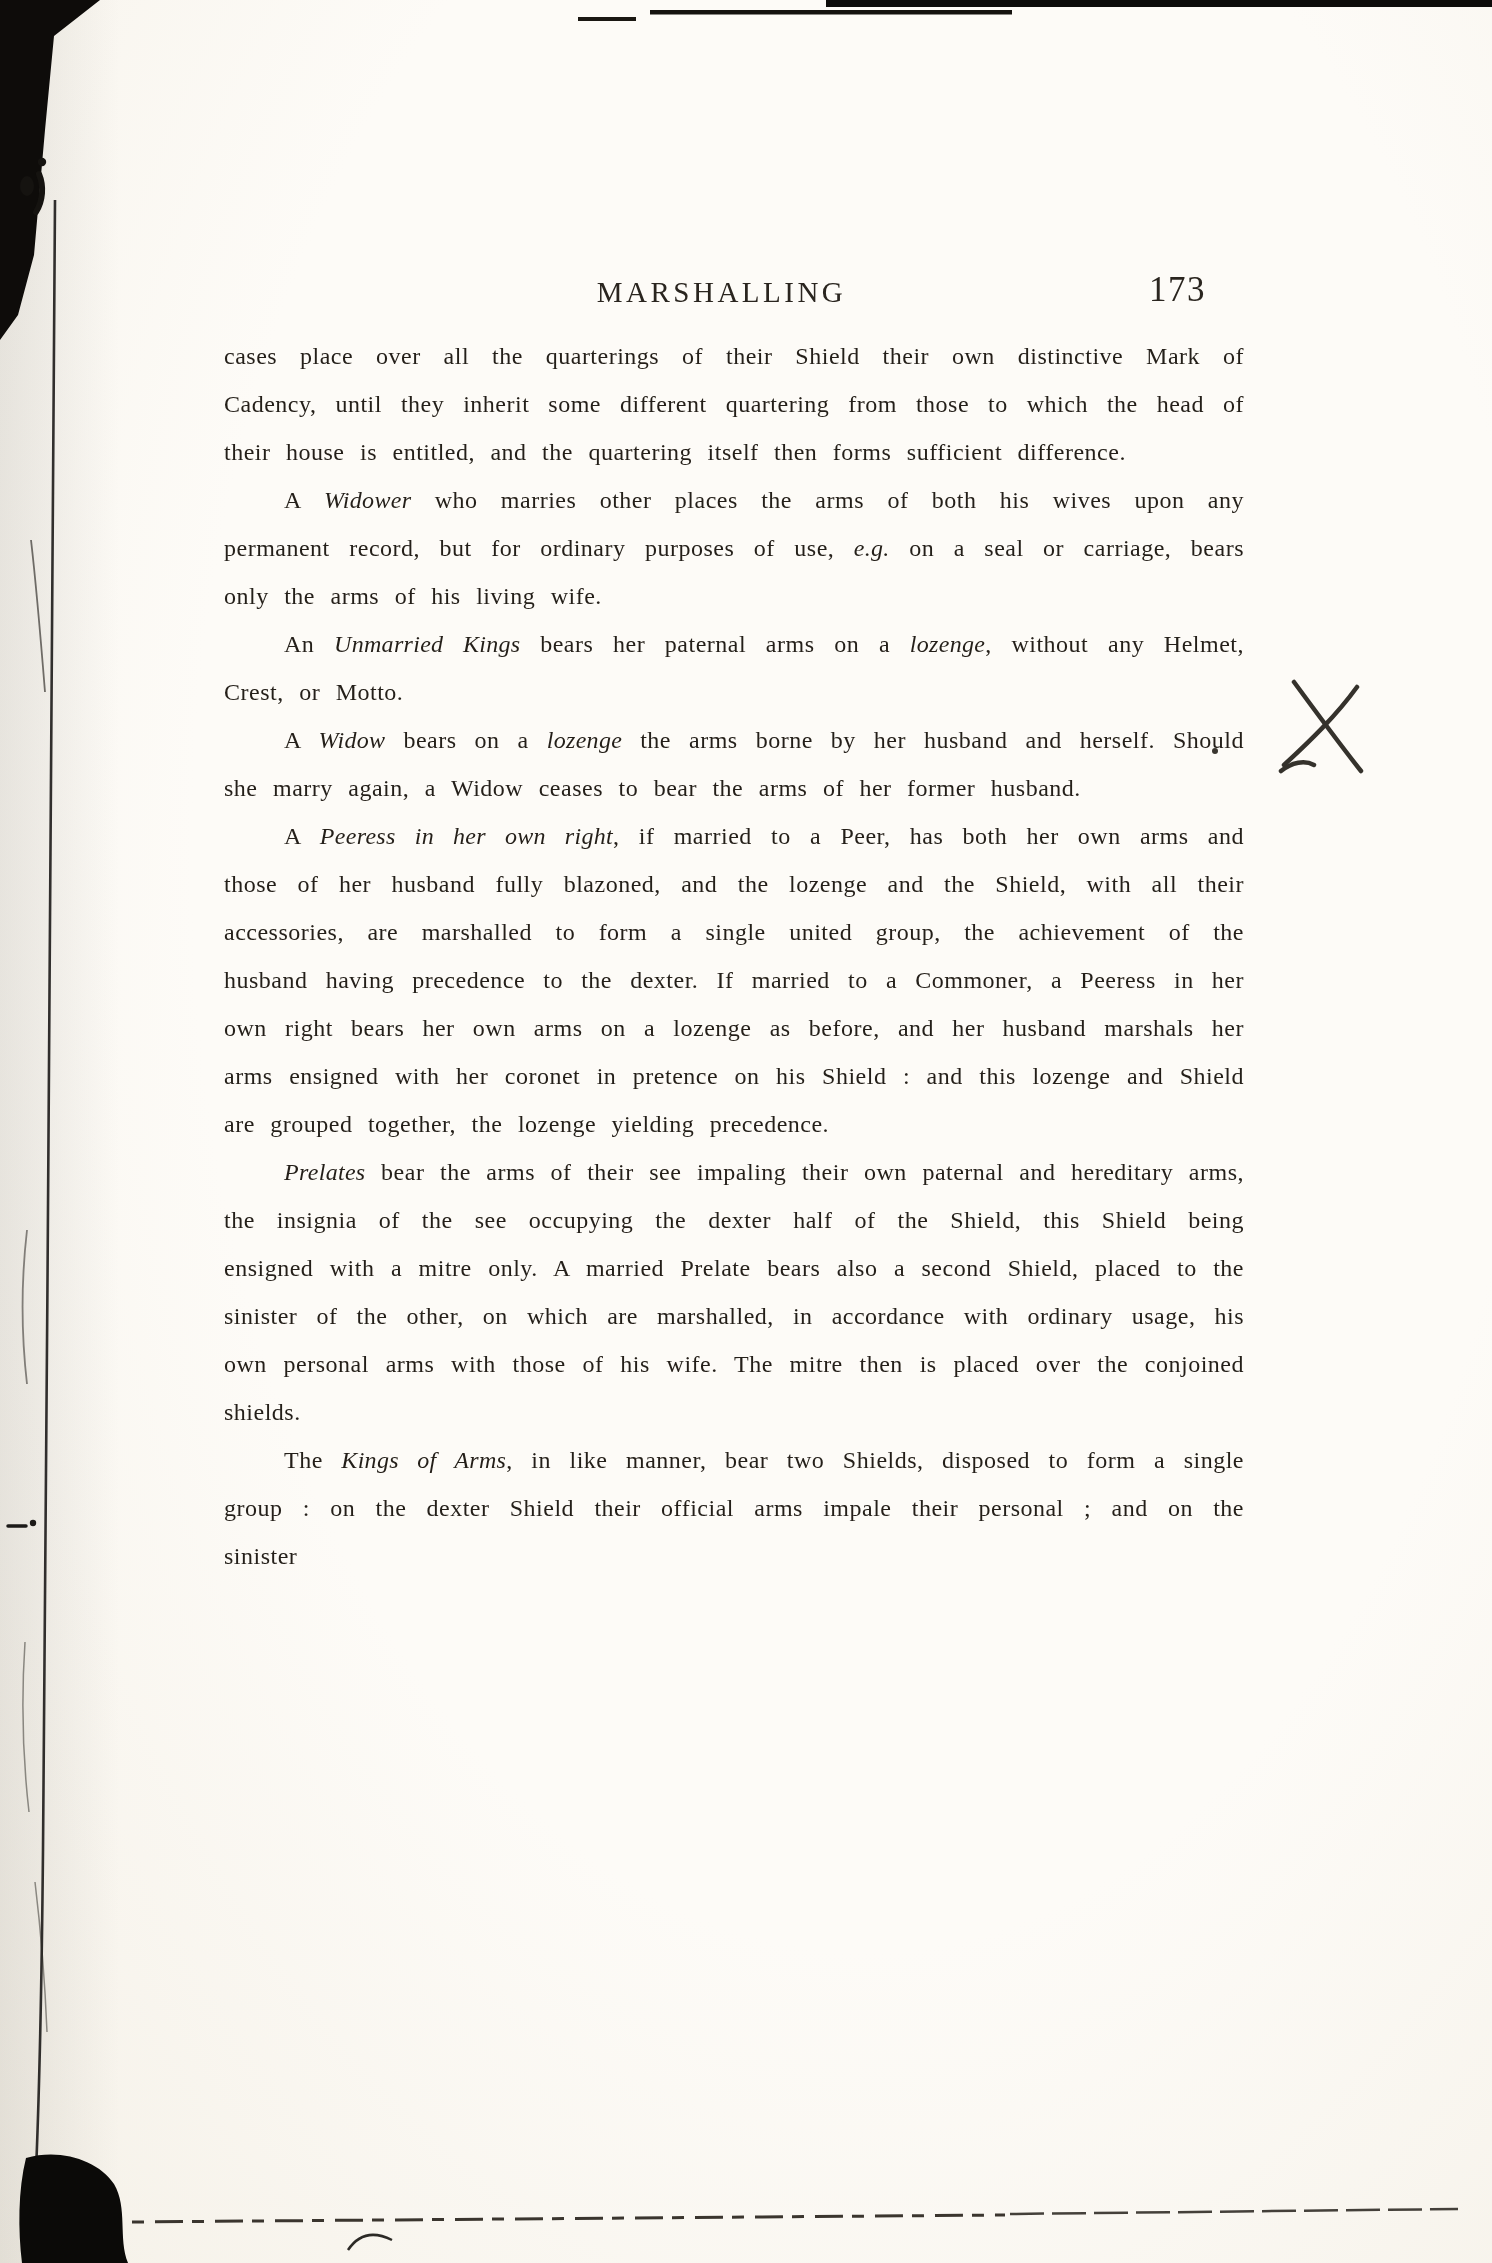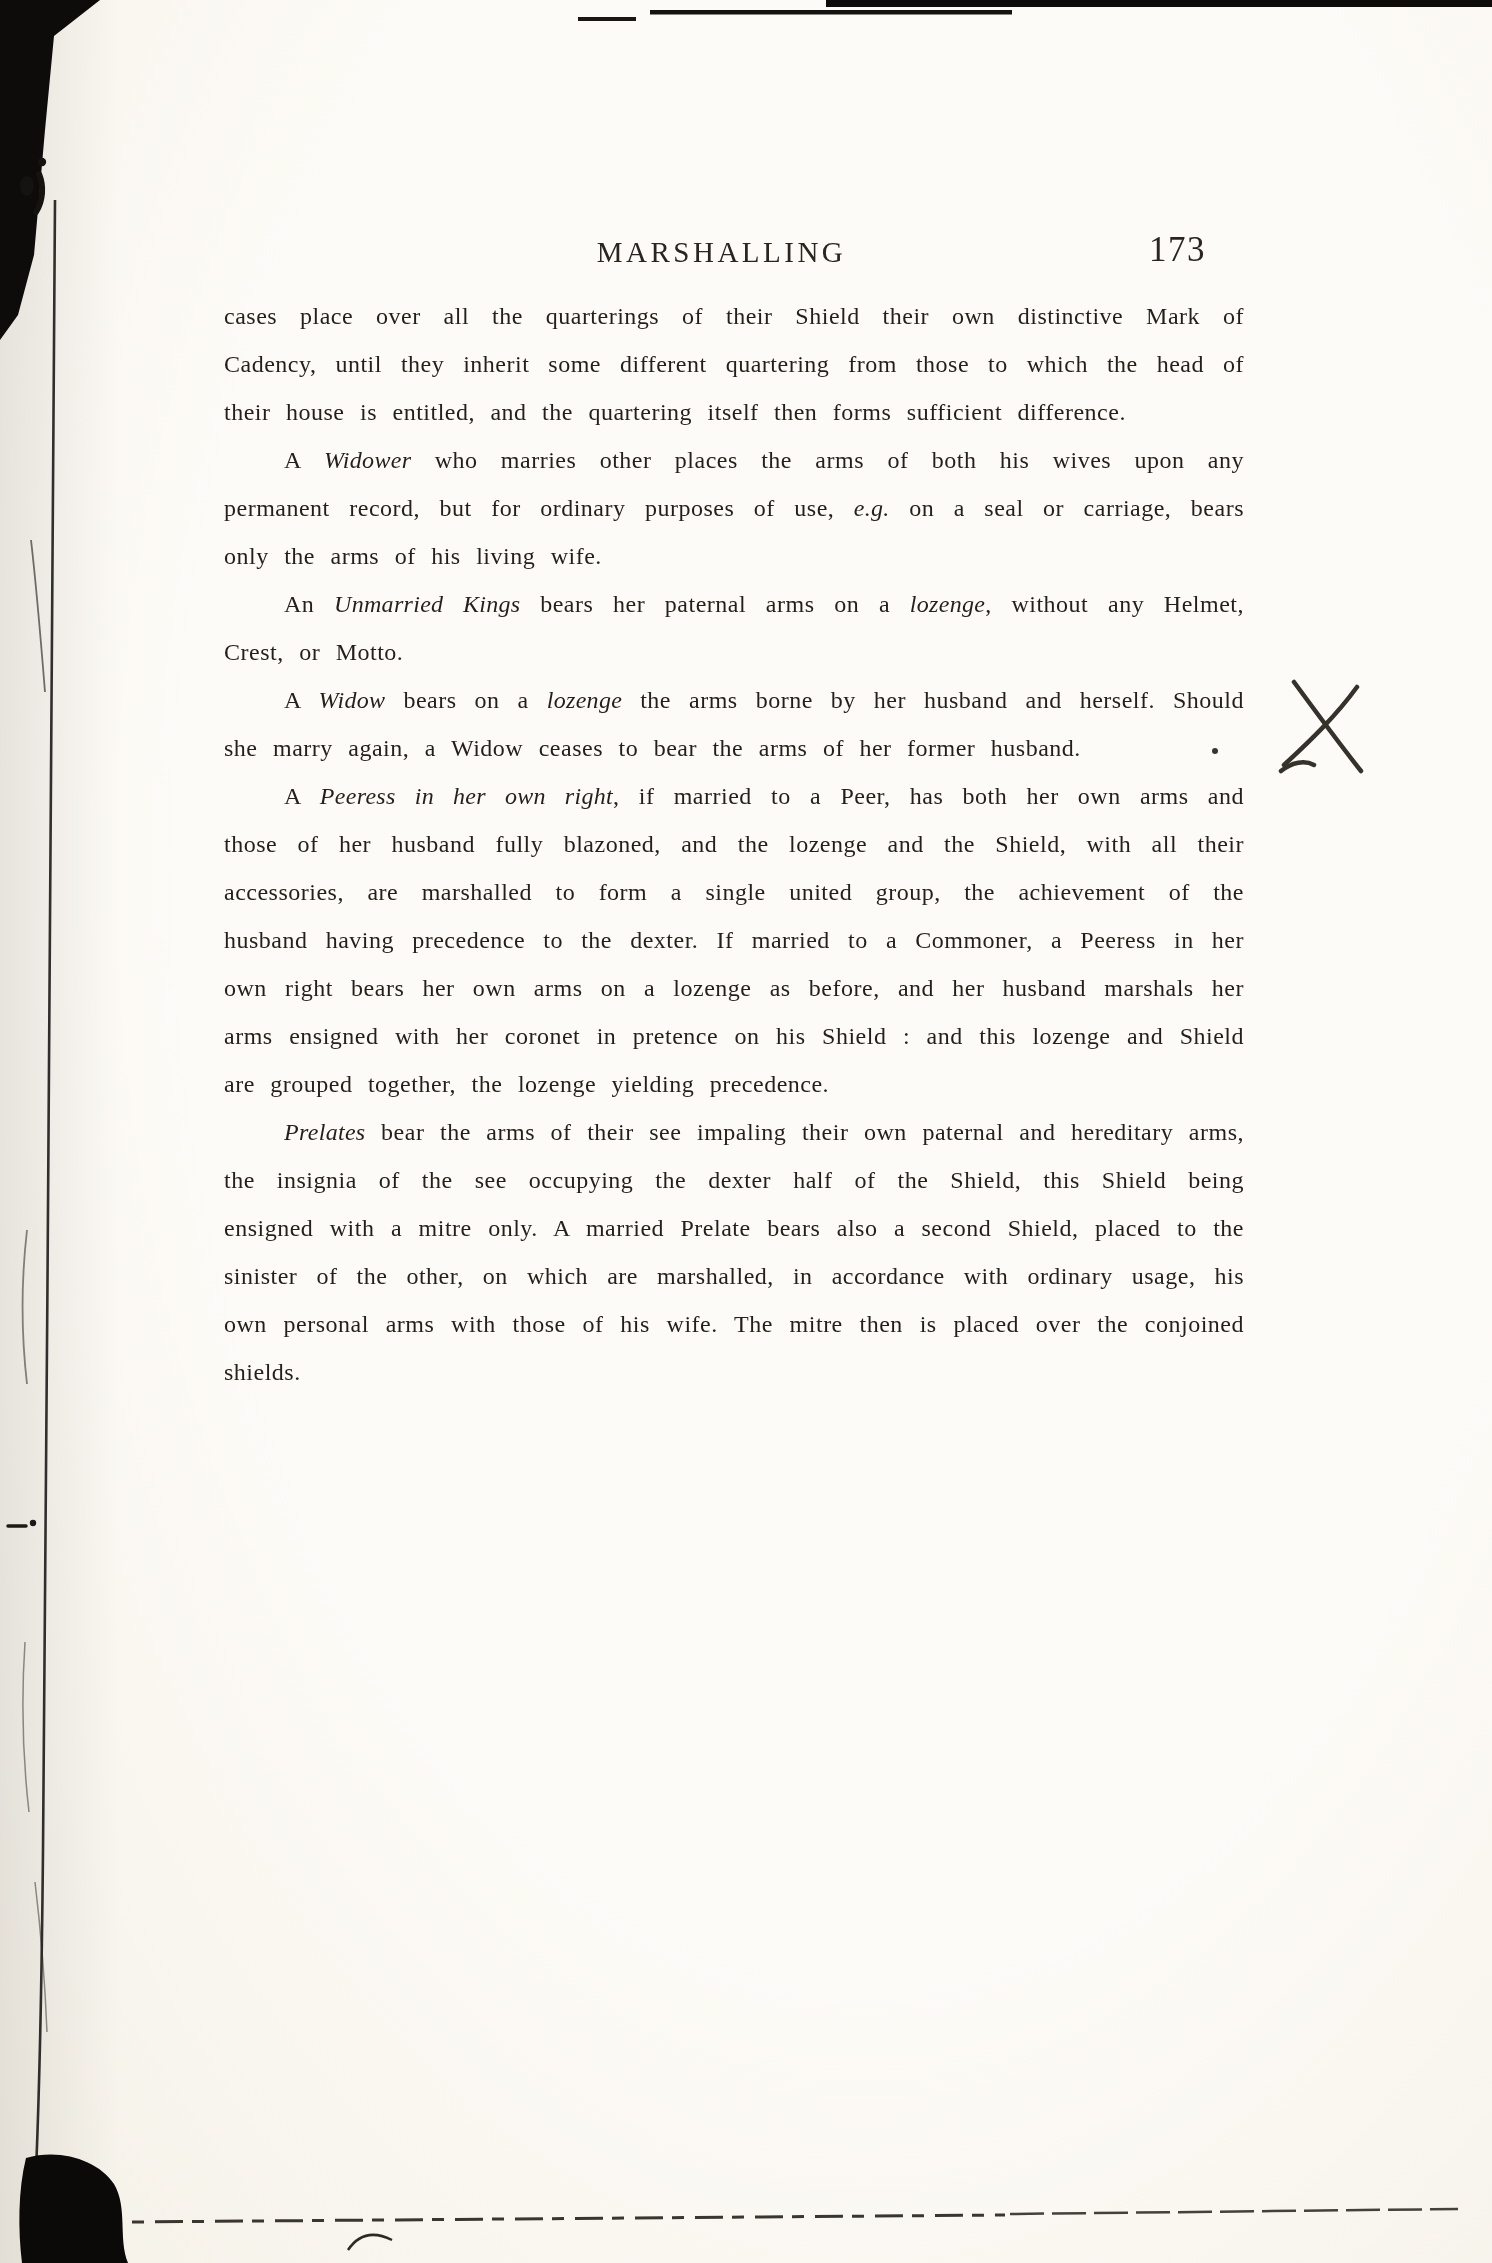--- a/index.html
+++ b/index.html
@@ -44,6 +44,7 @@
     position: relative;
     height: 52px;
     margin-bottom: 12px;
+    margin-top: 40px;
   }
   .running-title {
     position: absolute;

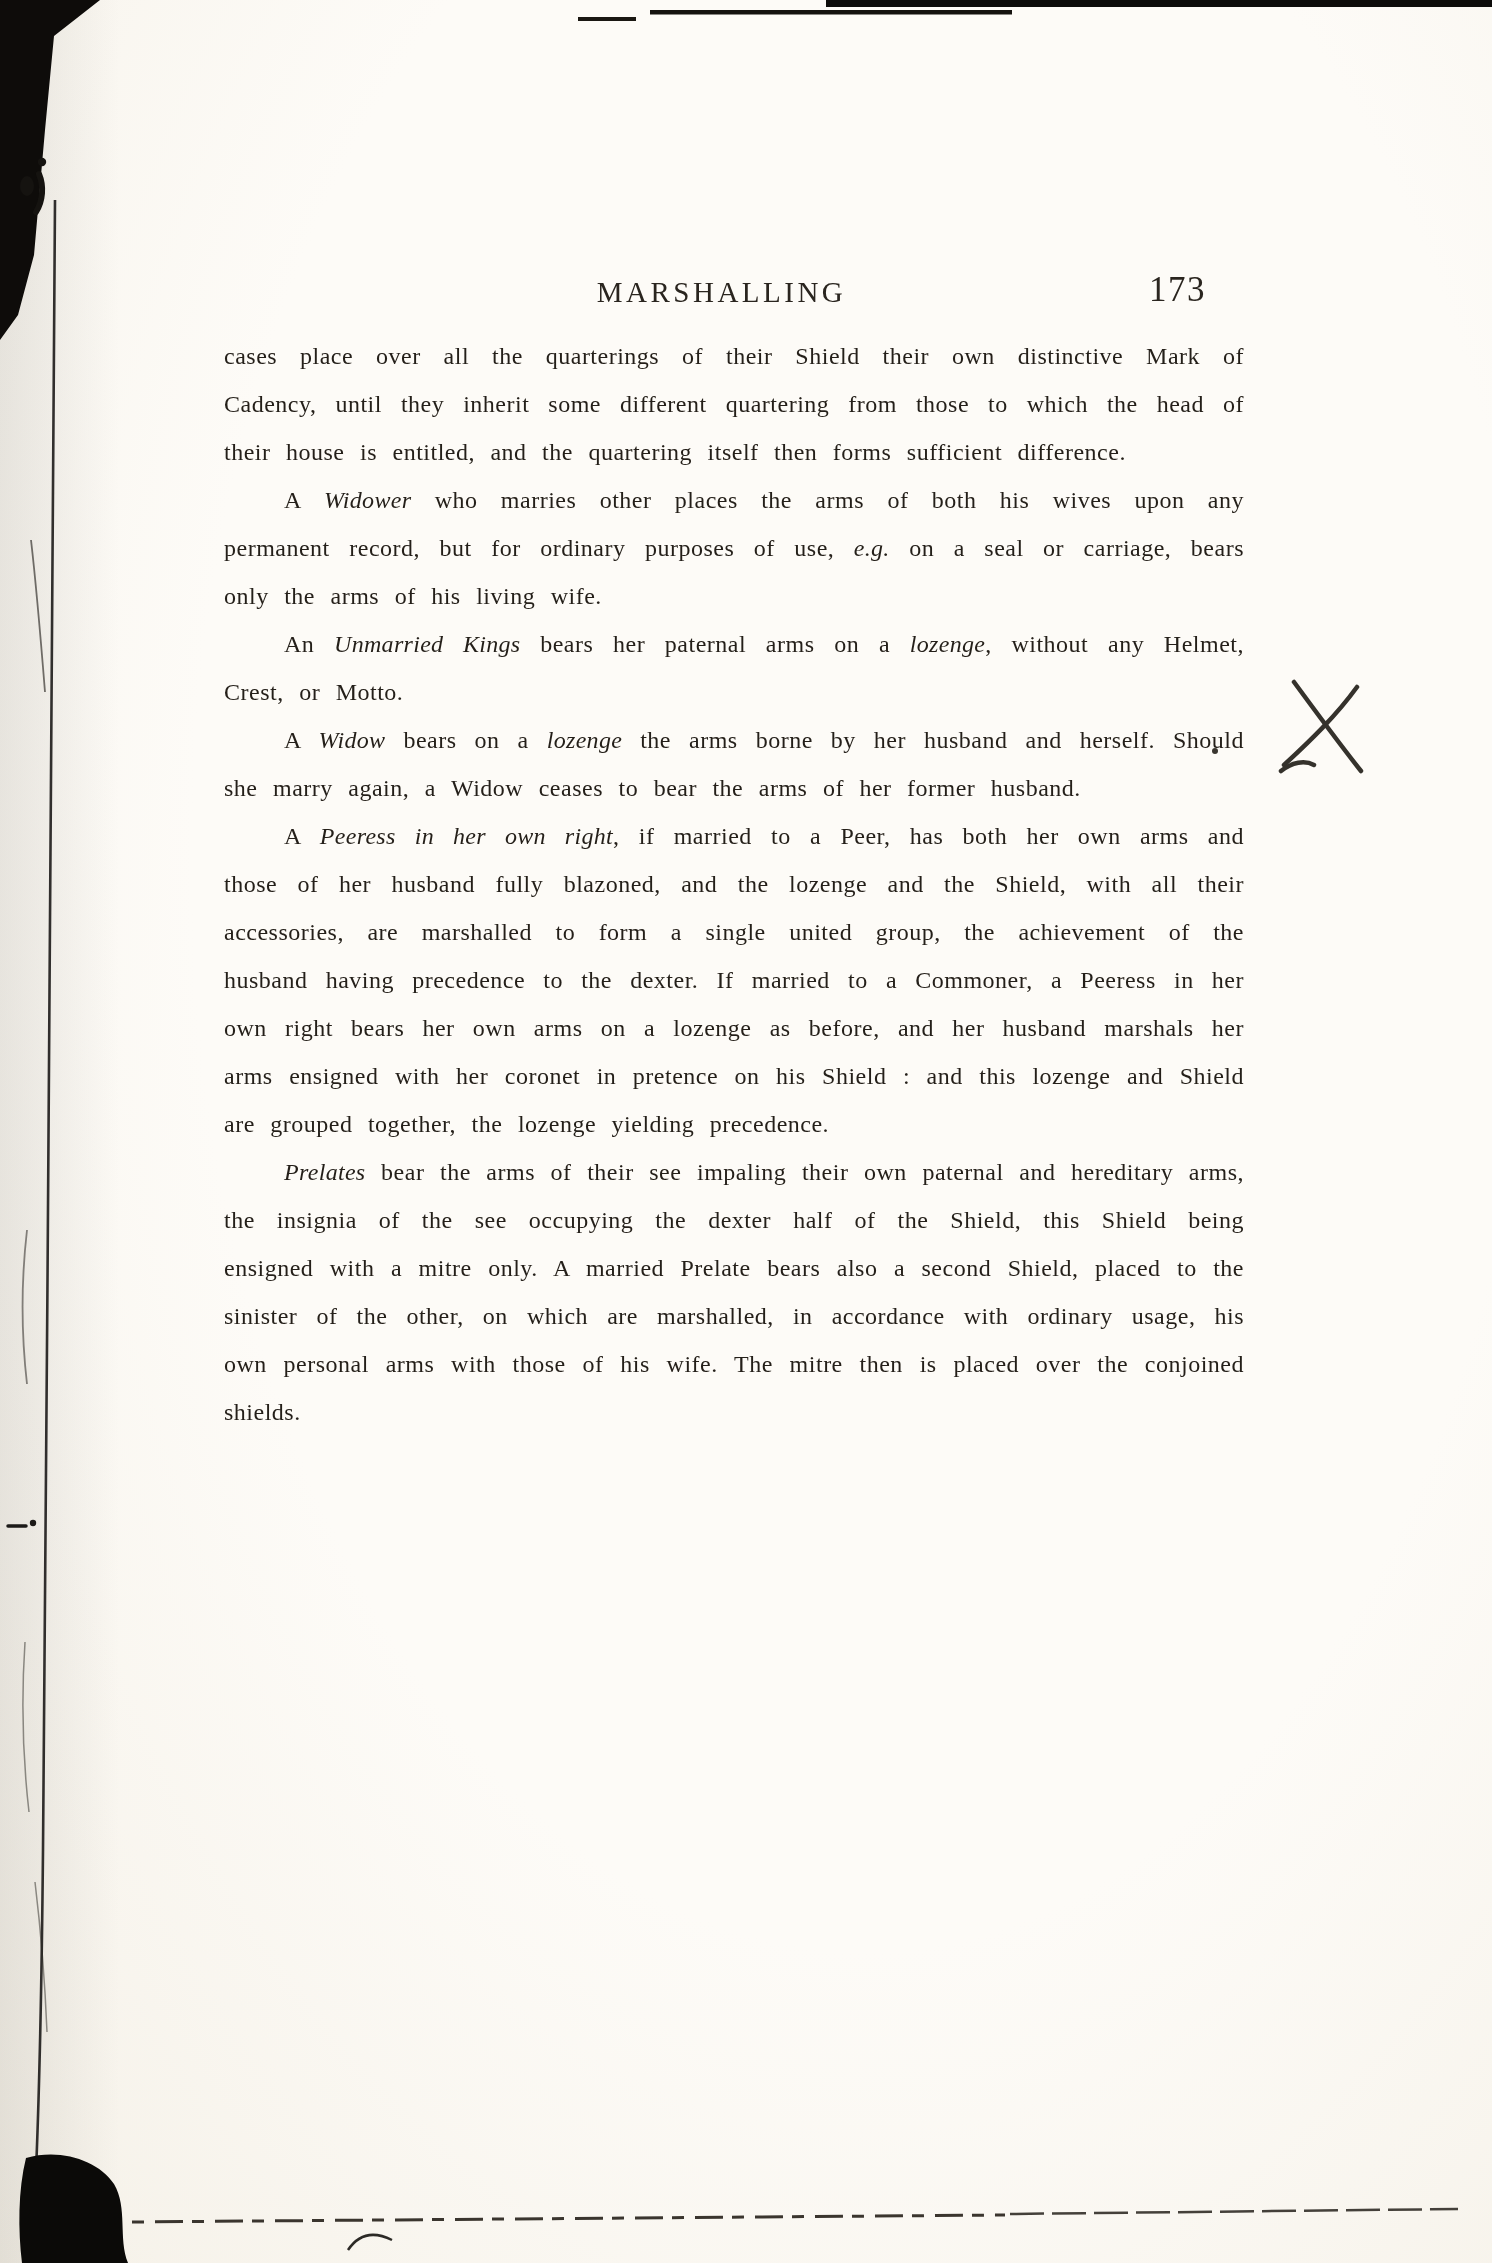--- a/index.html
+++ b/index.html
@@ -144,6 +144,7 @@
         <p class="para indent"><span>A </span><i>Widow</i><span> bears on a </span><i>lozenge</i><span> the arms borne by her husband and herself.  Should she marry again, a Widow ceases to bear the arms of her former husband.</span></p>
         <p class="para indent"><span>A </span><i>Peeress in her own right</i><span>, if married to a Peer, has both her own arms and those of her husband fully blazoned, and the lozenge and the Shield, with all their accessories, are marshalled to form a single united group, the achievement of the husband having precedence to the dexter.  If married to a Commoner, a Peeress in her own right bears her own arms on a lozenge as before, and her husband marshals her arms ensigned with her coronet in pretence on his Shield :  and this lozenge and Shield are grouped together, the lozenge yielding precedence.</span></p>
         <p class="para indent"><i>Prelates</i><span> bear the arms of their see impaling their own paternal and hereditary arms, the insignia of the see occupying the dexter half of the Shield, this Shield being ensigned with a mitre only.  A married Prelate bears also a second Shield, placed to the sinister of the other, on which are marshalled, in accordance with ordinary usage, his own personal arms with those of his wife.  The mitre then is placed over the conjoined shields.</span></p>
+        <p class="para indent"><span>The </span><i>Kings of Arms</i><span>, in like manner, bear two Shields, disposed to form a single group :  on the dexter Shield their official arms impale their personal ;  and on the sinister</span></p>
       </div>
   </div>
 

